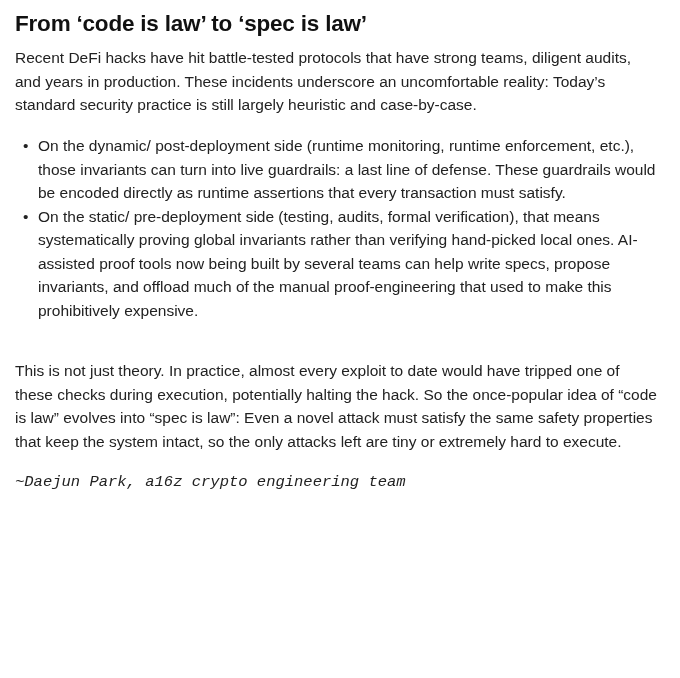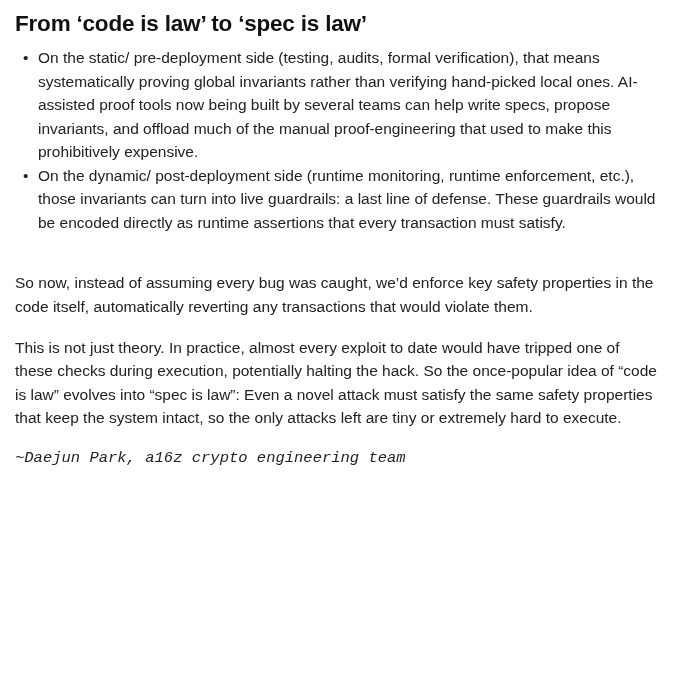--- a/index.html
+++ b/index.html
@@ -55,6 +55,7 @@
 <div class="page">
   <h1 class="article-title">From ‘code is law’ to ‘spec is law’</h1>
 
+  <p>Recent DeFi hacks have hit battle-tested protocols that have strong teams, diligent audits, and years in production. These incidents underscore an uncomfortable reality: Today’s standard security practice is still largely heuristic and case-by-case.</p>
 
 
   <ul class="bullets">

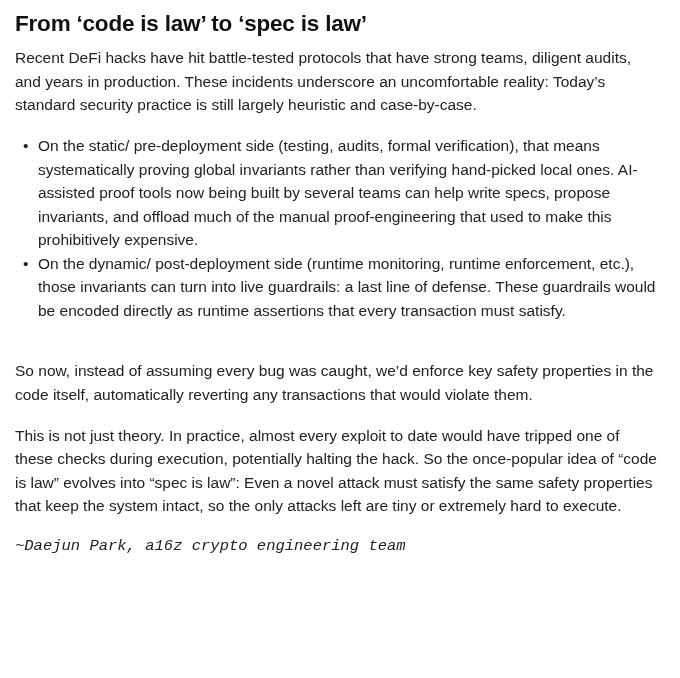--- a/index.html
+++ b/index.html
@@ -59,8 +59,8 @@
 
 
   <ul class="bullets">
+    <li>On the dynamic/ post-deployment side (runtime monitoring, runtime enforcement, etc.), those invariants can turn into live guardrails: a last line of defense. These guardrails would be encoded directly as runtime assertions that every transaction must satisfy.</li>
     <li>On the static/ pre-deployment side (testing, audits, formal verification), that means systematically proving global invariants rather than verifying hand-picked local ones. AI-assisted proof tools now being built by several teams can help write specs, propose invariants, and offload much of the manual proof-engineering that used to make this prohibitively expensive.</li>
-    <li>On the dynamic/ post-deployment side (runtime monitoring, runtime enforcement, etc.), those invariants can turn into live guardrails: a last line of defense. These guardrails would be encoded directly as runtime assertions that every transaction must satisfy.</li>
   </ul>
 
   <p>So now, instead of assuming every bug was caught, we’d enforce key safety properties in the code itself, automatically reverting any transactions that would violate them.</p>

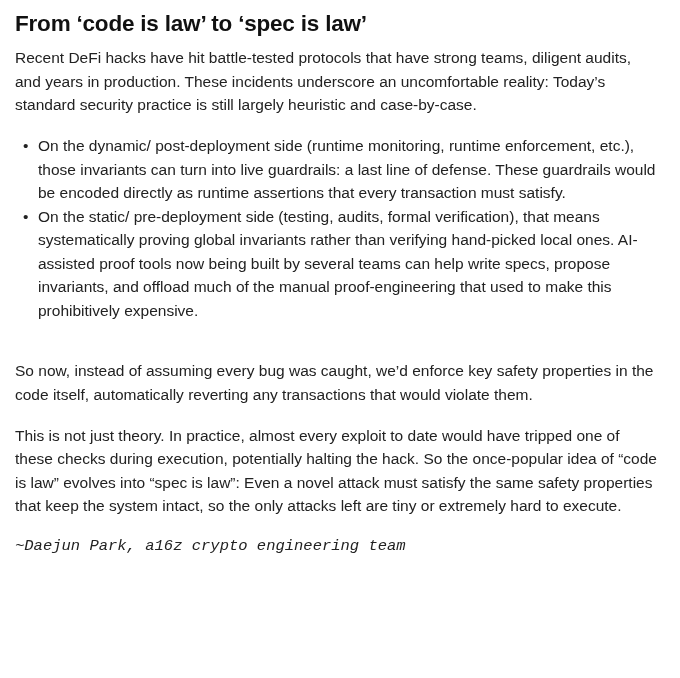--- a/index.html
+++ b/index.html
@@ -63,7 +63,6 @@
     <li>On the static/ pre-deployment side (testing, audits, formal verification), that means systematically proving global invariants rather than verifying hand-picked local ones. AI-assisted proof tools now being built by several teams can help write specs, propose invariants, and offload much of the manual proof-engineering that used to make this prohibitively expensive.</li>
   </ul>
 
-  <p>So now, instead of assuming every bug was caught, we’d enforce key safety properties in the code itself, automatically reverting any transactions that would violate them.</p>
 
   <p>This is not just theory. In practice, almost every exploit to date would have tripped one of these checks during execution, potentially halting the hack. So the once-popular idea of “code is law” evolves into “spec is law”: Even a novel attack must satisfy the same safety properties that keep the system intact, so the only attacks left are tiny or extremely hard to execute.</p>
 

